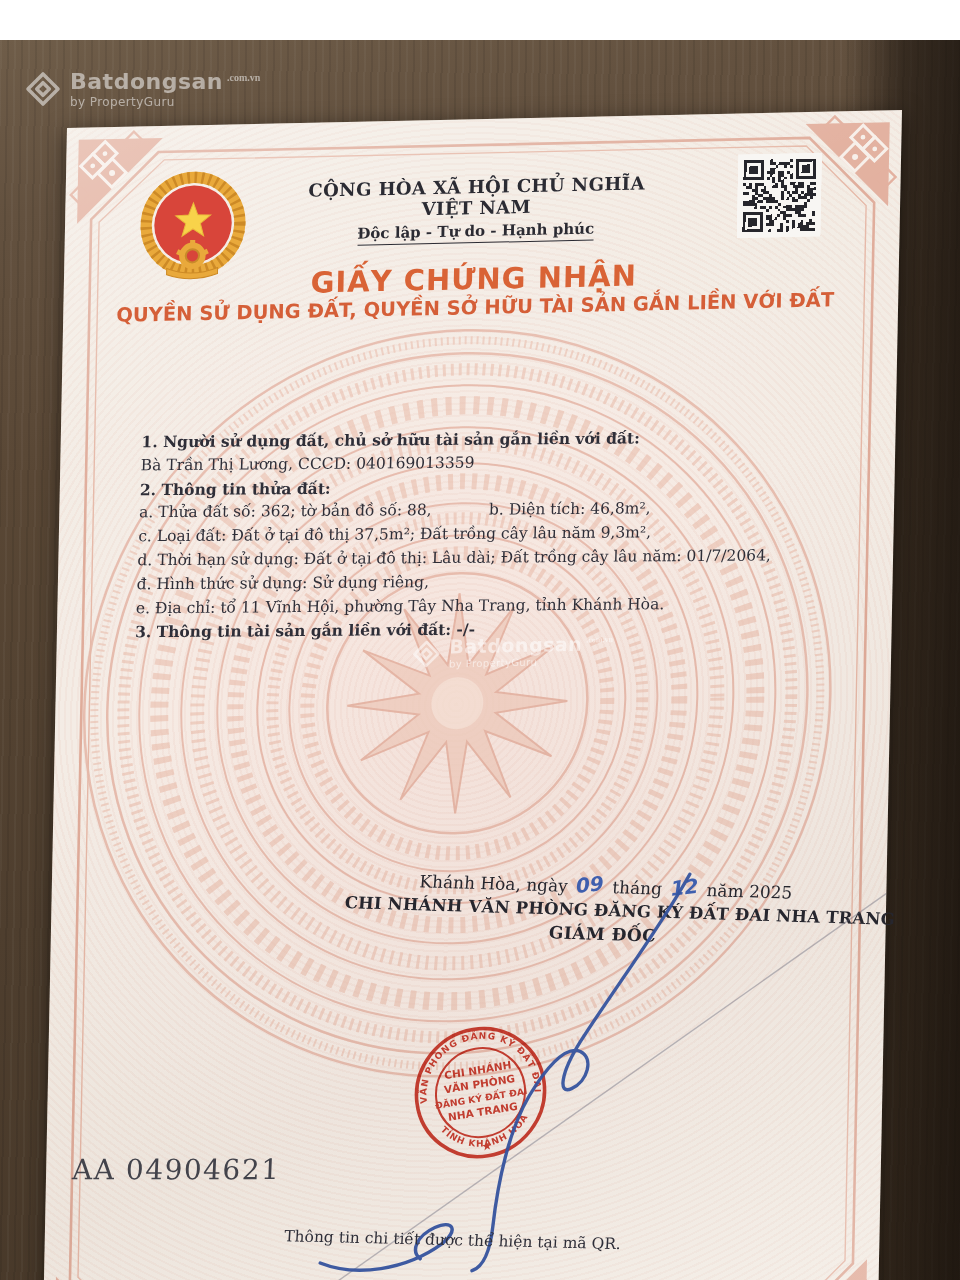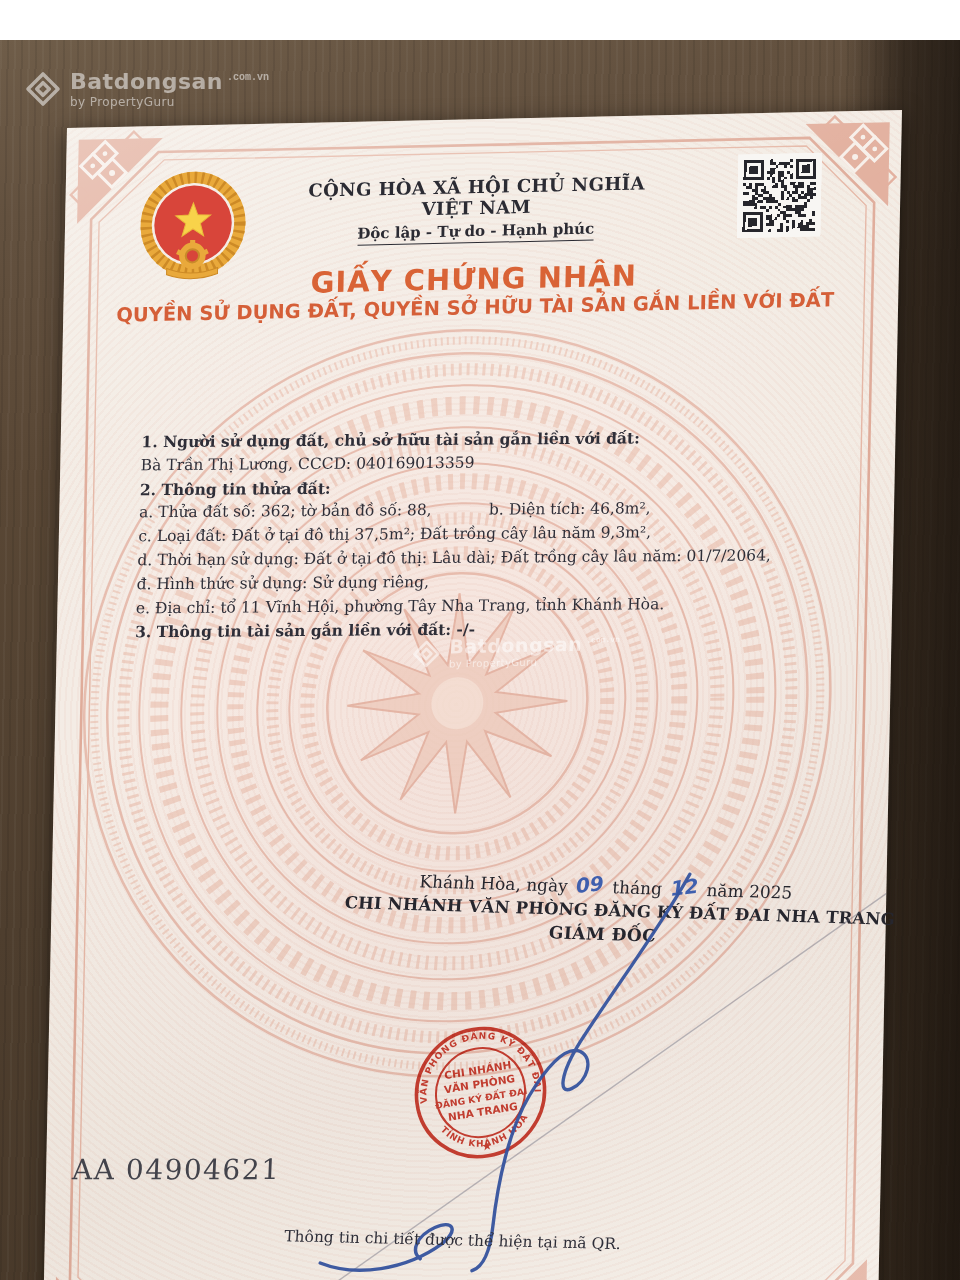--- a/index.html
+++ b/index.html
@@ -15,7 +15,7 @@
   .wm .txtcol{display:flex;flex-direction:column;line-height:1;}
   .wm .row1{display:flex;align-items:flex-end;gap:4px;}
   .wm .brand{font-family:"DejaVu Sans","Liberation Sans",sans-serif;font-weight:bold;letter-spacing:.5px;}
-  .wm .domain{font-family:Liberation Mono, monospace;font-weight:bold;}
+  .wm .domain{font-family:Liberation Serif, serif;font-weight:bold;}
   .wm .byline{font-family:"DejaVu Sans","Liberation Sans",sans-serif;margin-top:3px;letter-spacing:.4px;}
   .wm-wood{left:24px;top:30px;}
   .wm-wood .brand{font-size:22px;}

